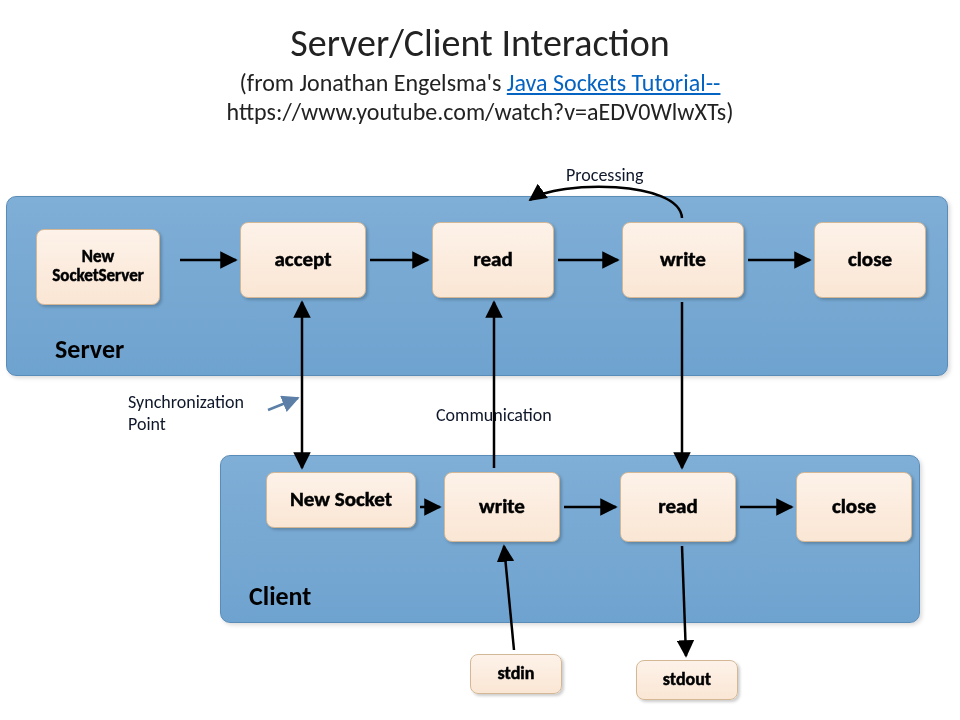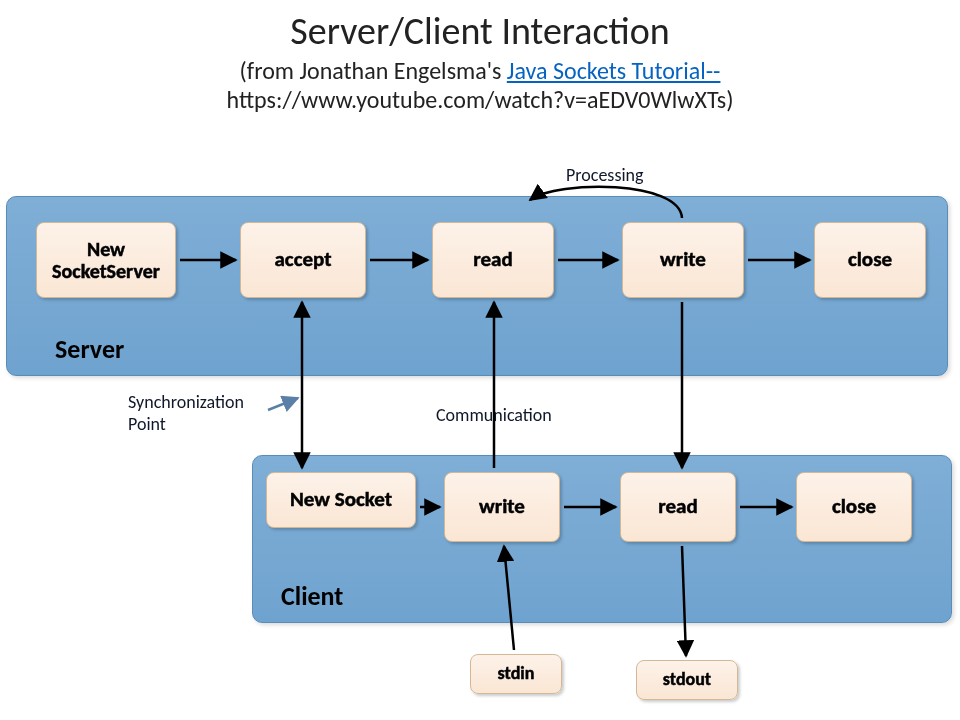--- a/index.html
+++ b/index.html
@@ -13,7 +13,7 @@
     }
     .title-block {
       text-align: center;
-      padding-top: 8px;
+      padding-top: 20px;
     }
     .title {
       font-size: 38px;

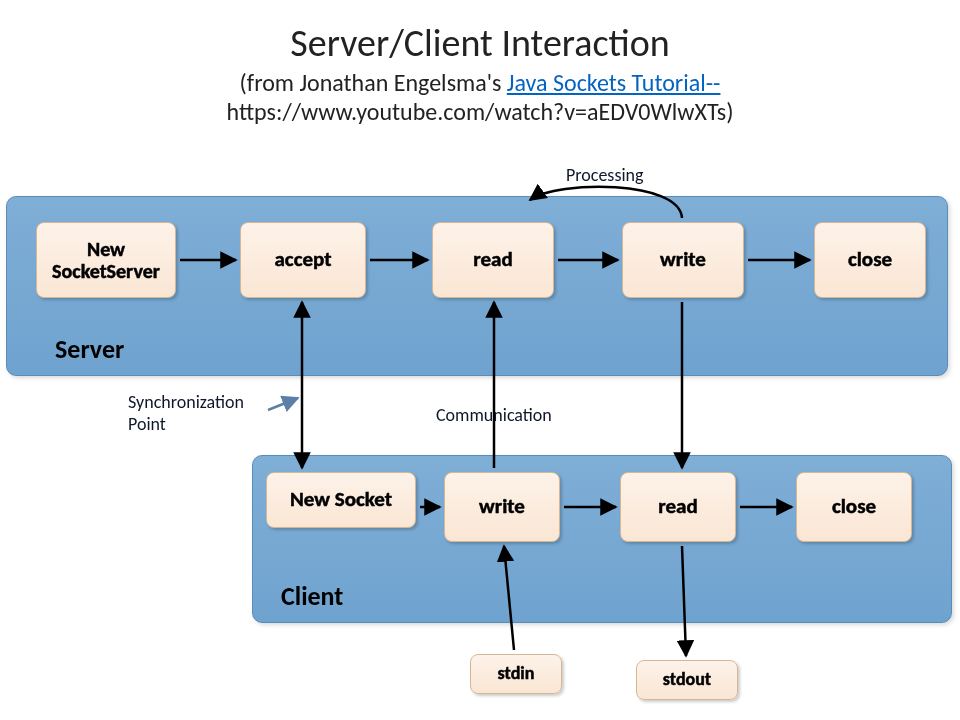--- a/index.html
+++ b/index.html
@@ -113,7 +113,7 @@
   <div class="panel-label" style="left:28px; top:124px;">Client</div>
 </div>
 
-<div class="node" style="left:36px; top:222px; width:140px; height:76px; font-size:20px;">New SocketServer</div>
+<div class="node" style="left:36px; top:229px; width:124px; height:76px; font-size:17px;">New SocketServer</div>
 <div class="node" style="left:240px; top:222px; width:126px; height:76px;">accept</div>
 <div class="node" style="left:432px; top:222px; width:122px; height:76px;">read</div>
 <div class="node" style="left:622px; top:222px; width:122px; height:76px;">write</div>

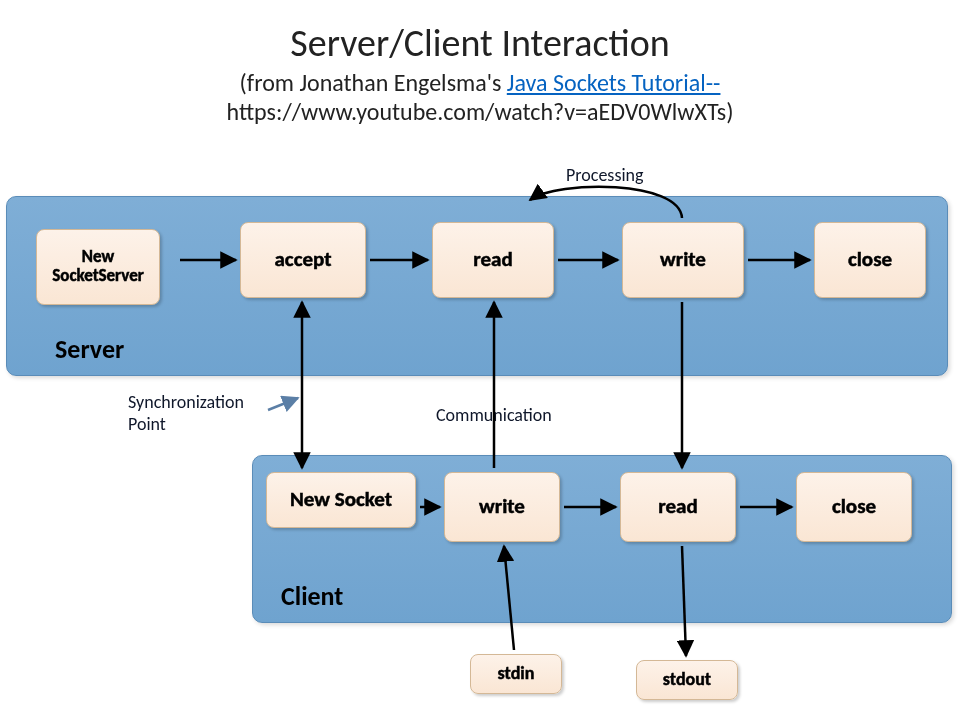--- a/index.html
+++ b/index.html
@@ -48,7 +48,7 @@
       height: 180px;
     }
     .panel-client {
-      left: 252px;
+      left: 220px;
       top: 455px;
       width: 700px;
       height: 168px;

